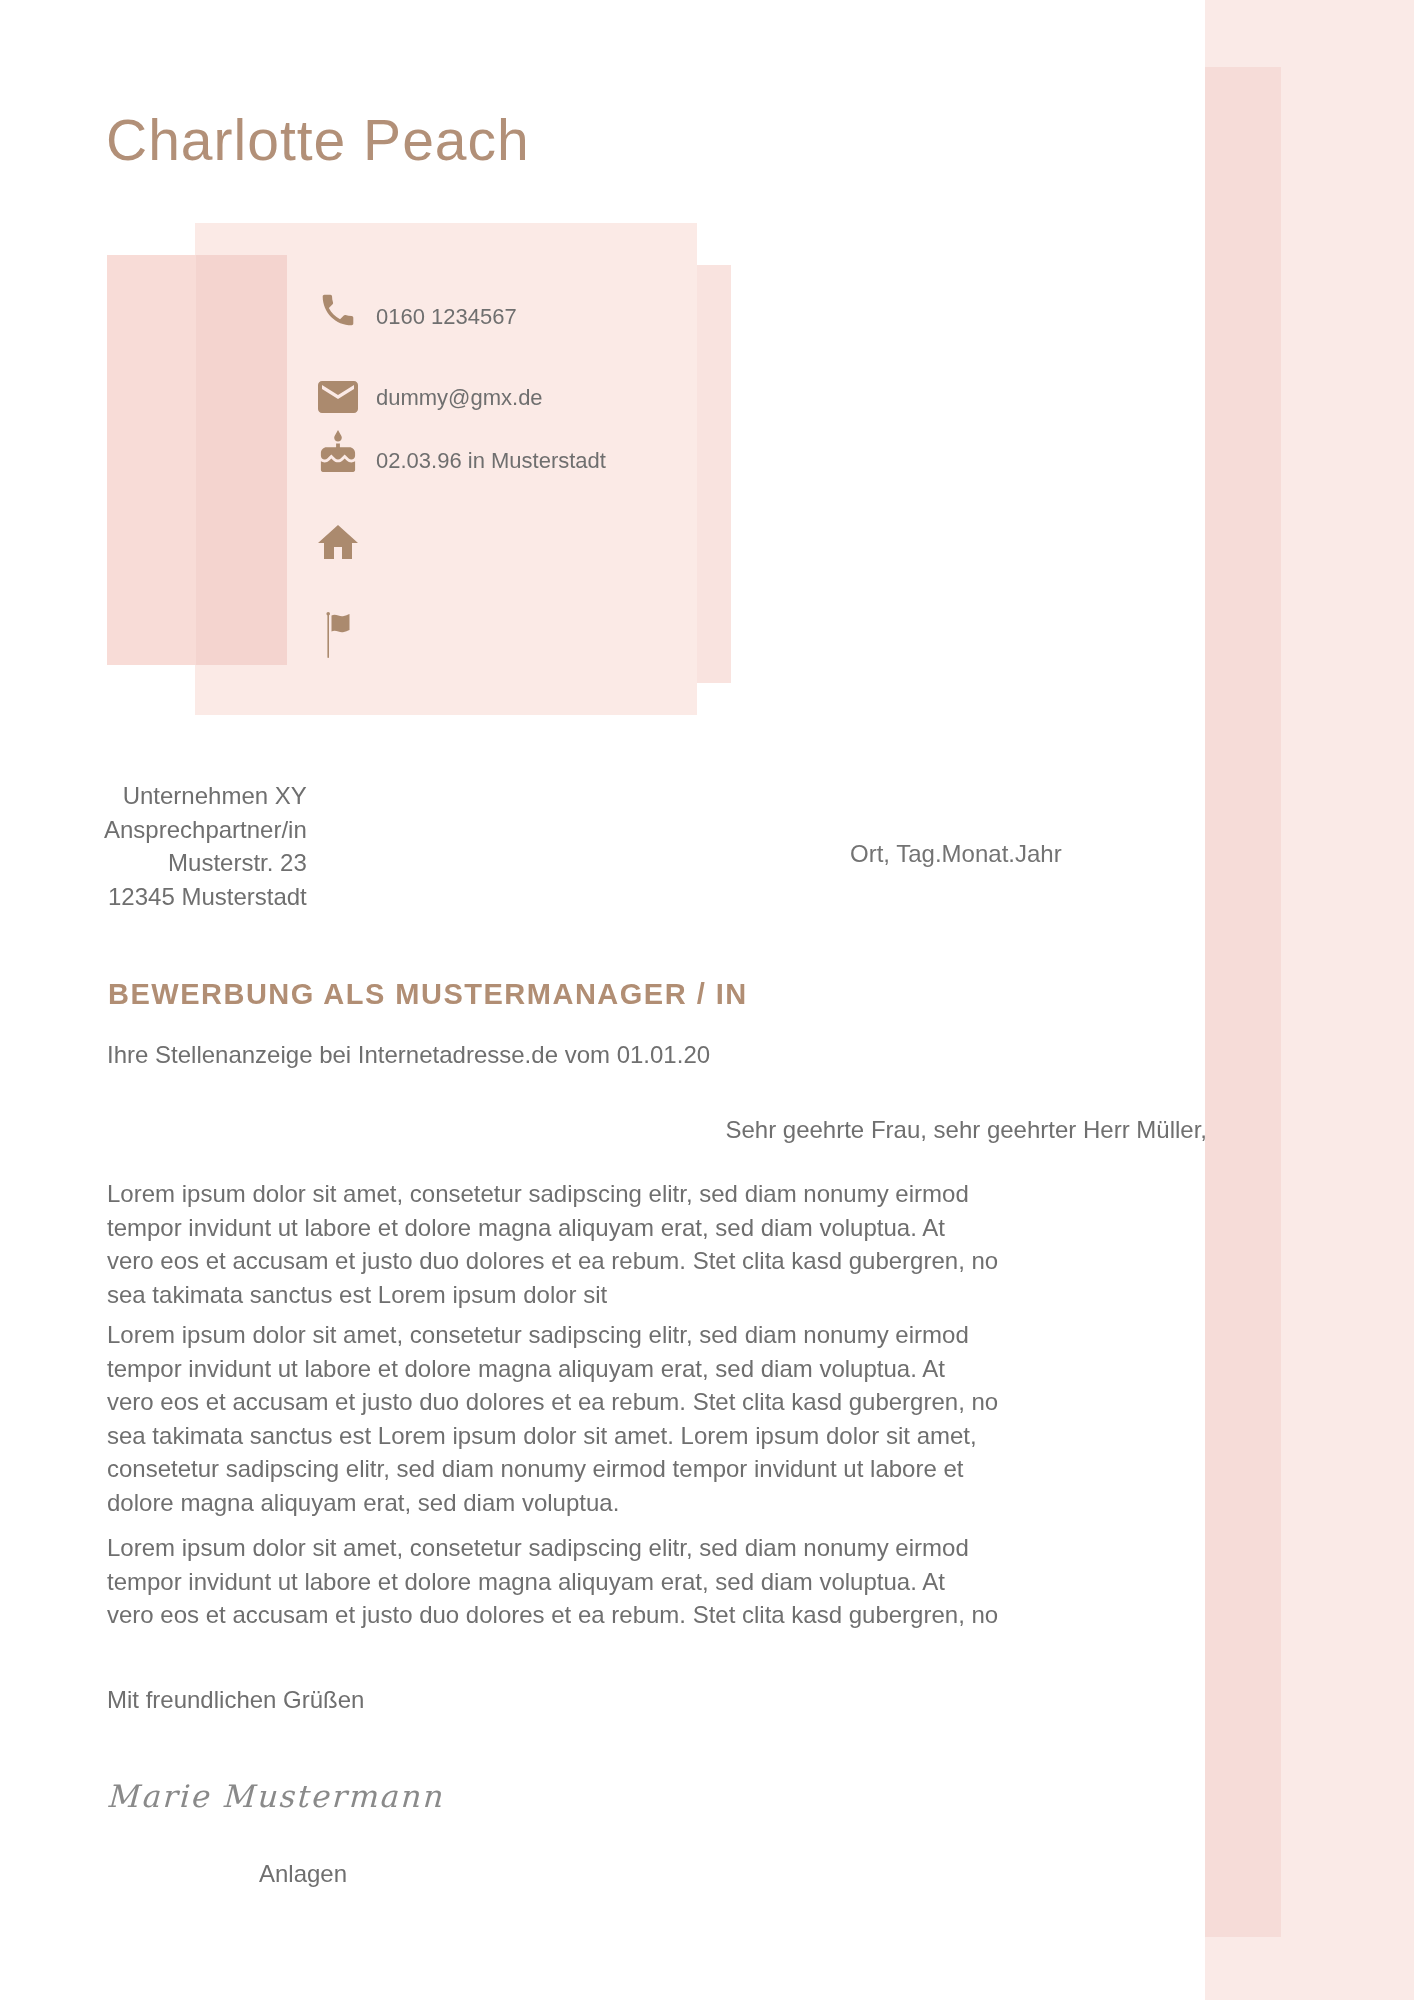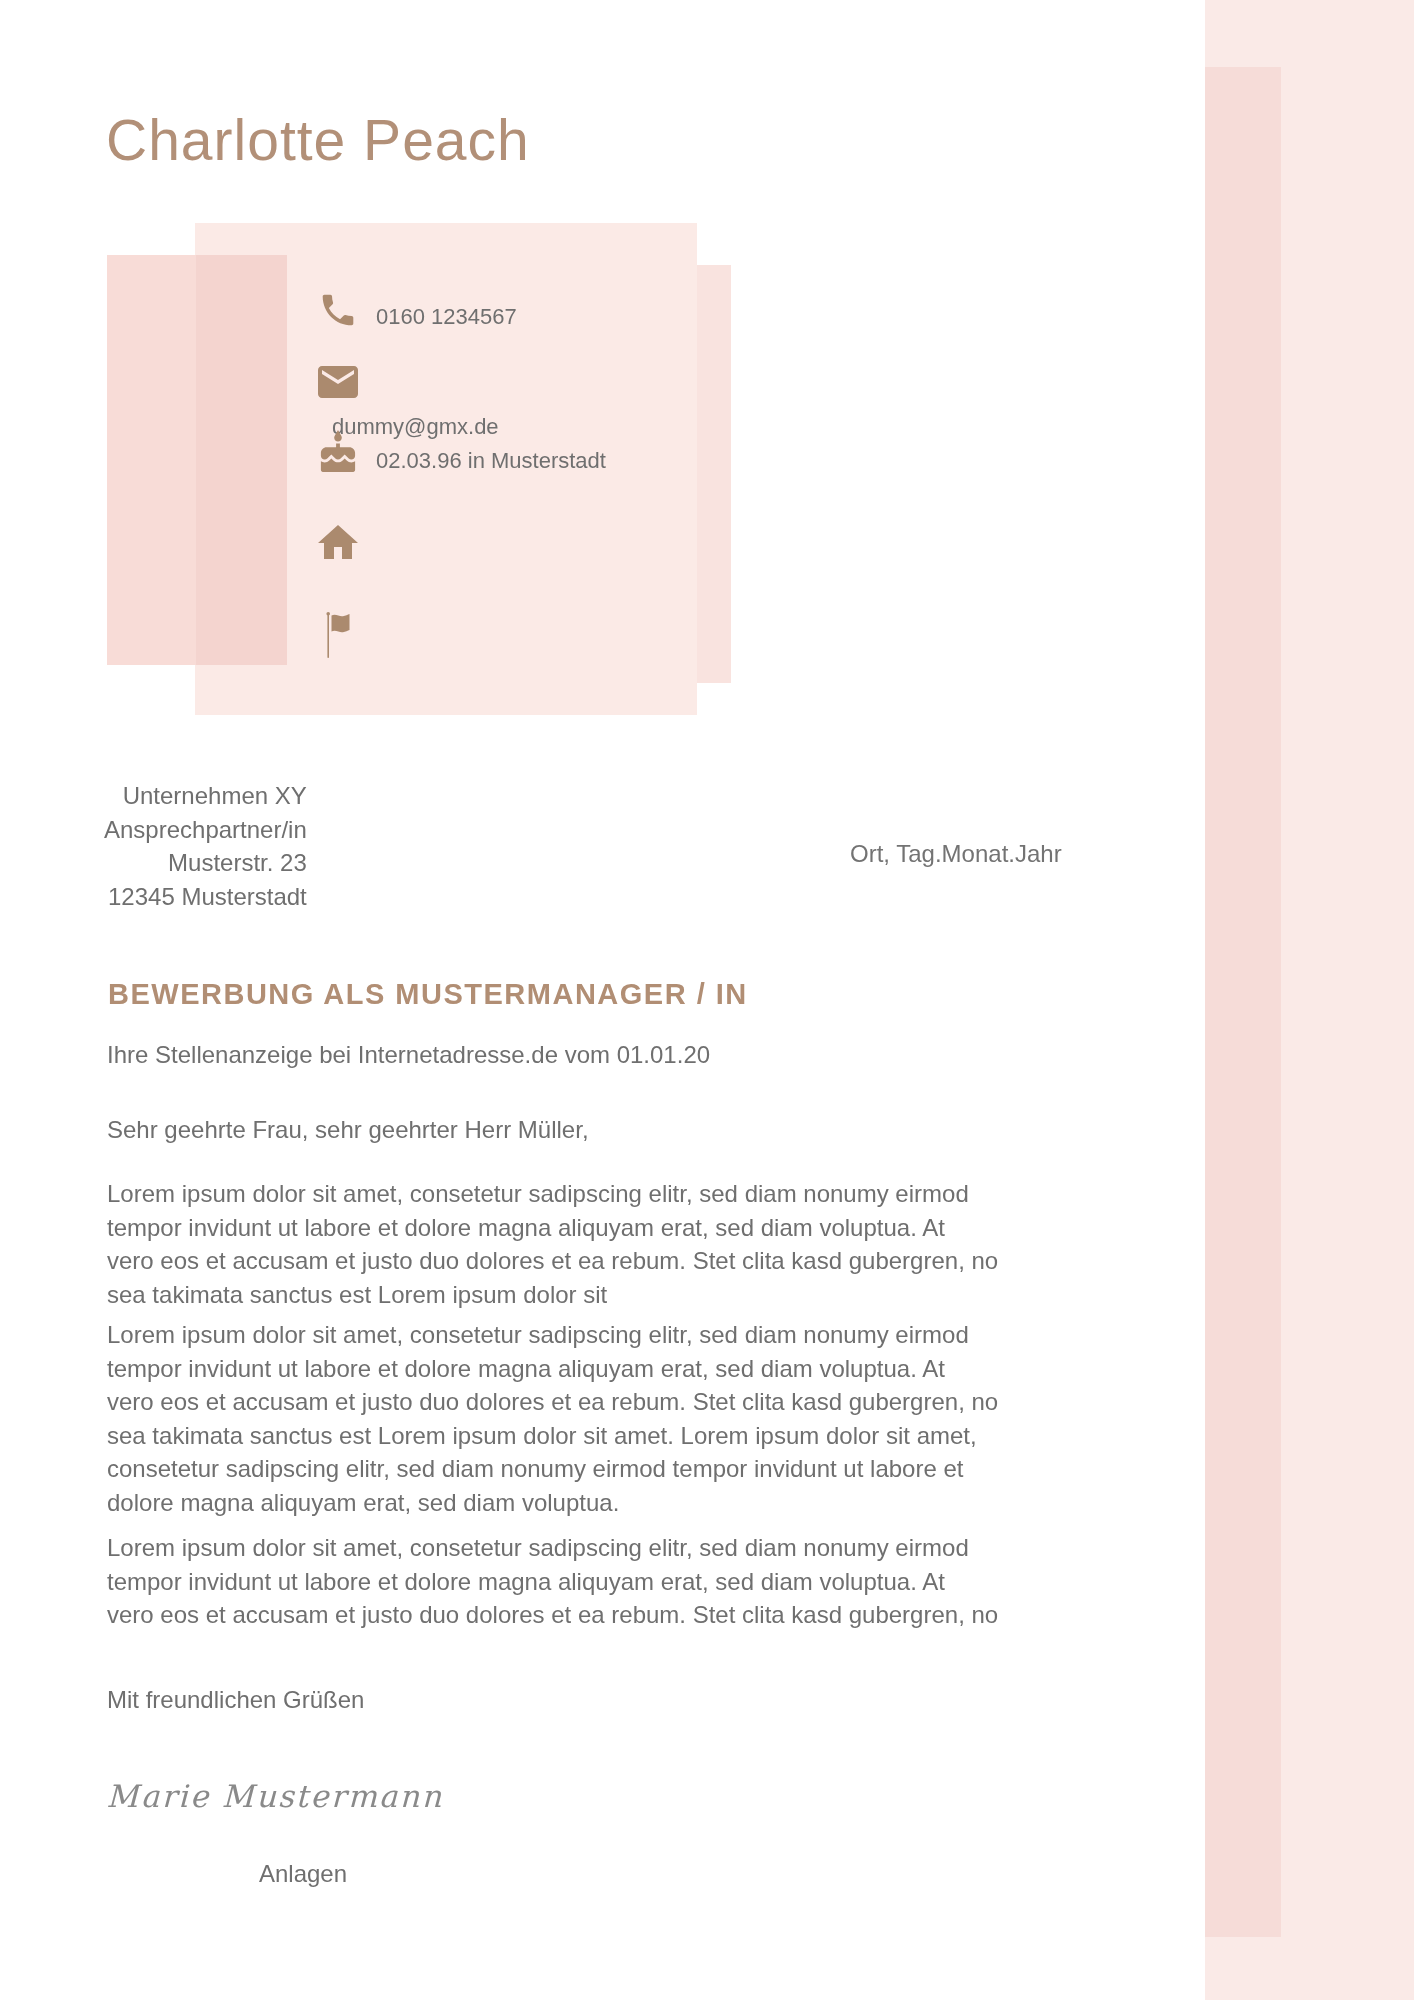--- a/index.html
+++ b/index.html
@@ -26,7 +26,7 @@
   .c-text{margin-left:16px;font-size:22px;line-height:34px;color:#6f6f6f;
           white-space:pre-line;}
   .r1{top:293px;}  .r1 .c-text{margin-top:7px;}
-  .r2{top:366px;flex-direction:column;}
+  .r2{top:381px;}
   .r3{top:430px;}  .r3 .c-text{margin-top:14px;}
   .r4{top:511px;}  .r4 .c-icon{margin-top:14px;}
   .r5{top:609px;}  .r5 .c-icon{margin-top:3px;}

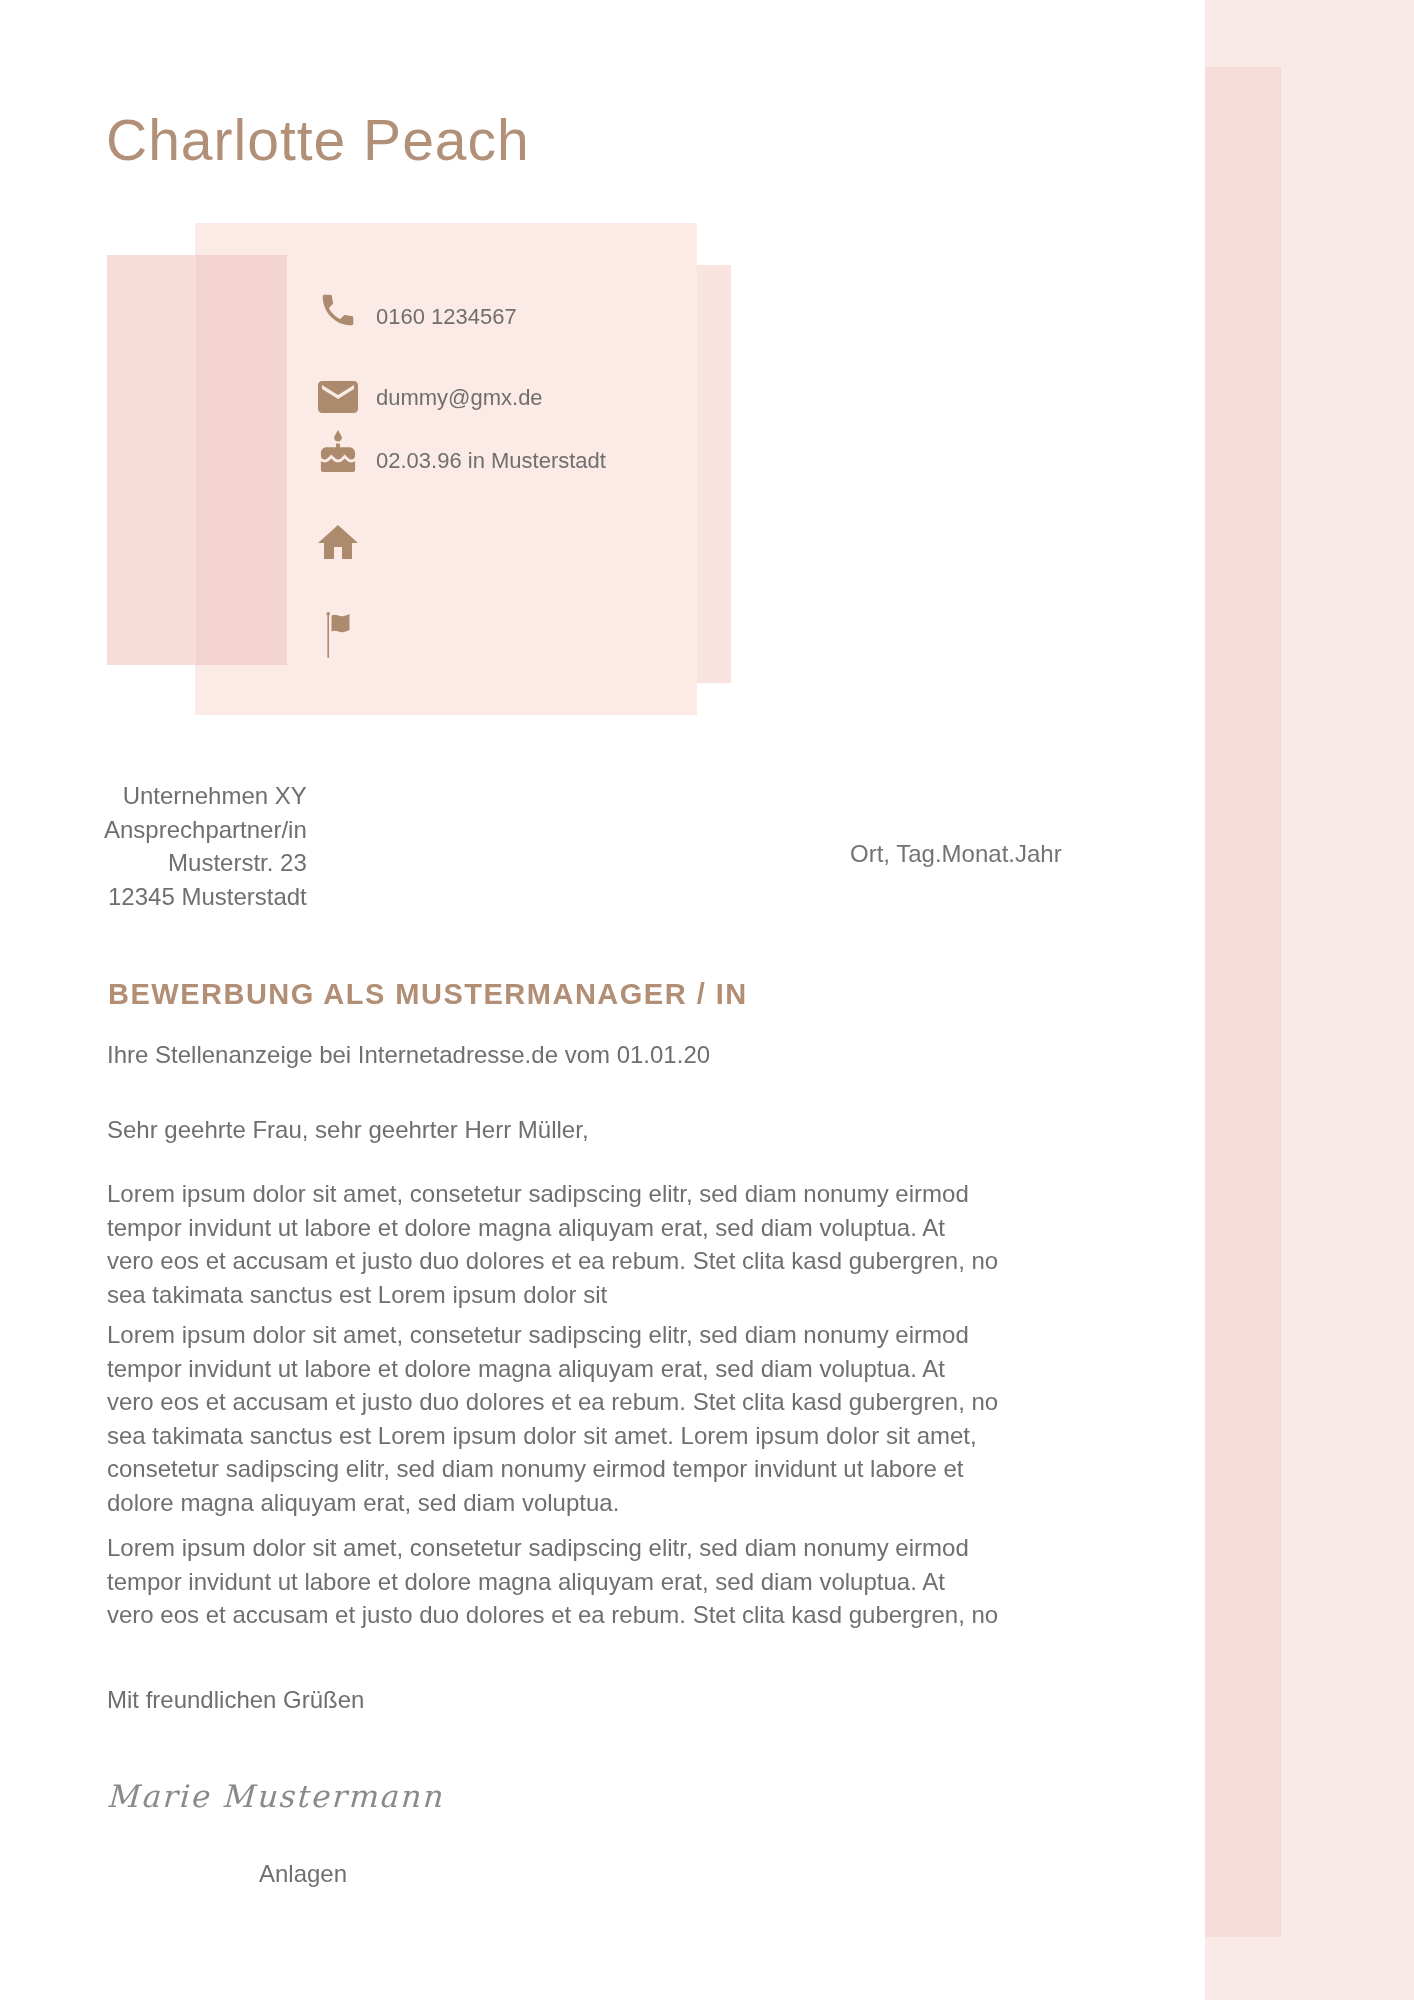--- a/index.html
+++ b/index.html
@@ -36,7 +36,7 @@
   .subject{left:108px;top:975px;font-size:29px;line-height:38px;color:#b18e74;
            letter-spacing:1.5px;font-weight:700;}
   .reference{left:107px;top:1038px;width:1100px;}
-  .salutation{left:107px;top:1113px;width:1100px;}
+  .salutation{left:107px;top:1113px;width:1100px;text-align:right;}
   .p1{left:107px;top:1177px;width:1100px;}
   .p2{left:107px;top:1318px;width:1100px;}
   .p3{left:107px;top:1531px;width:1100px;}

